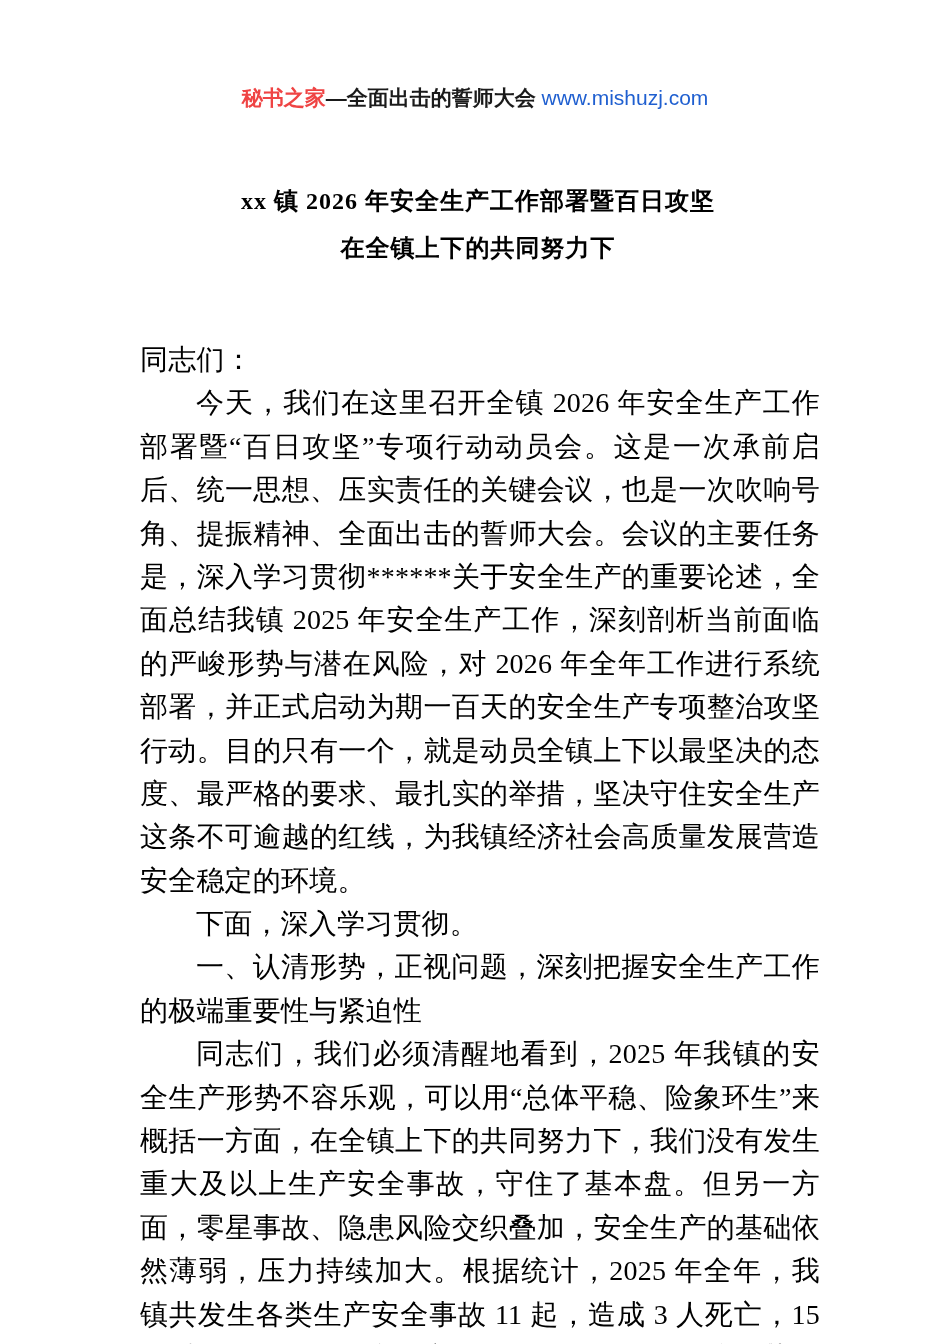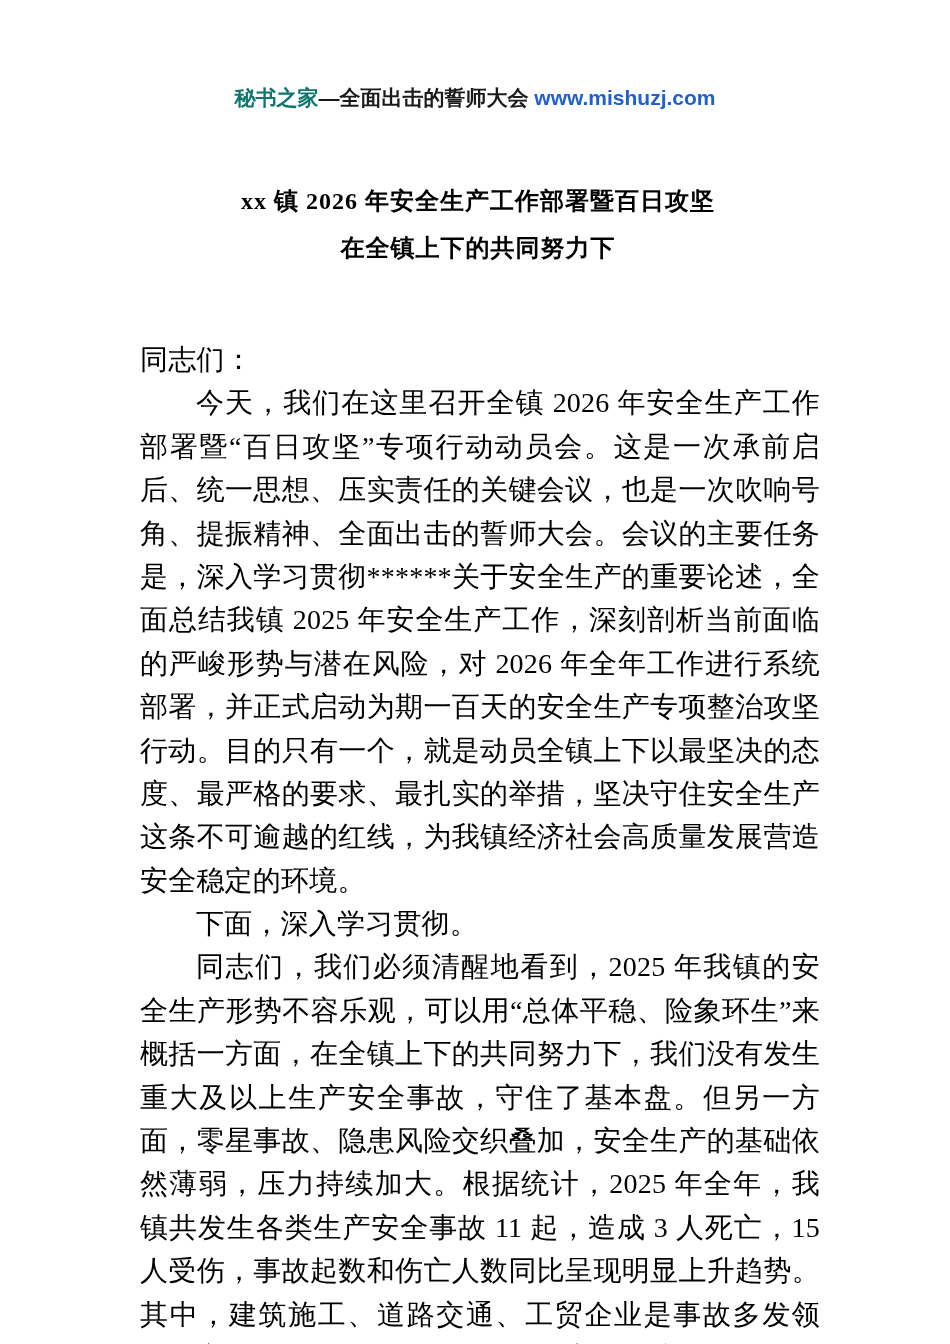--- a/index.html
+++ b/index.html
@@ -34,7 +34,7 @@
     white-space: nowrap;
   }
   .watermark .brand {
-    color: #0f766e;
+    color: #ef4444;
   }
   .watermark .tagline {
     color: #1a1a1a;

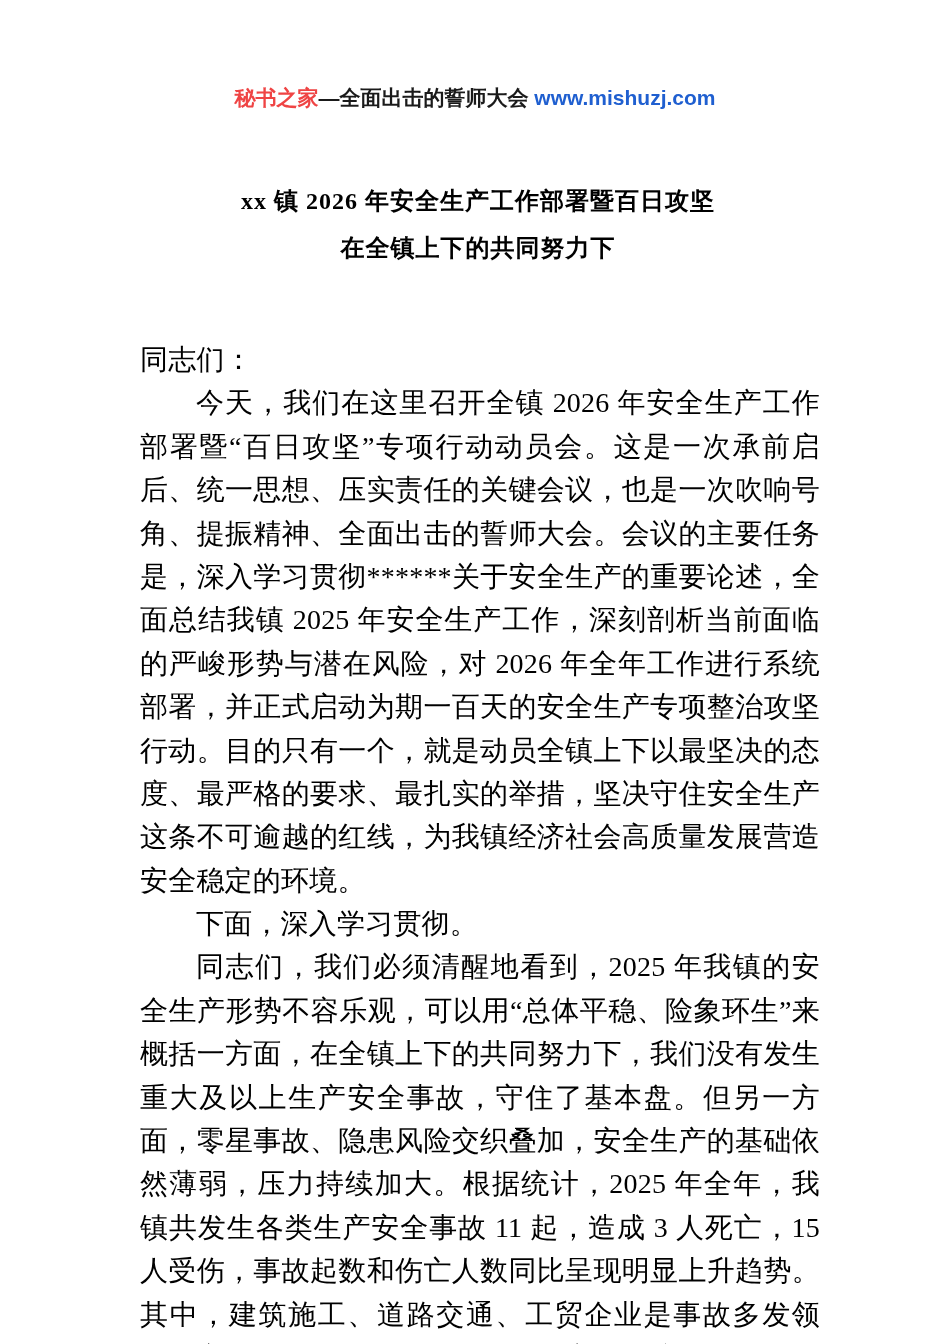--- a/index.html
+++ b/index.html
@@ -42,7 +42,7 @@
   }
   .watermark .site {
     color: #1f5fd0;
-    font-weight: bold;
+    font-weight: normal;
   }
   .doc-title {
     position: absolute;

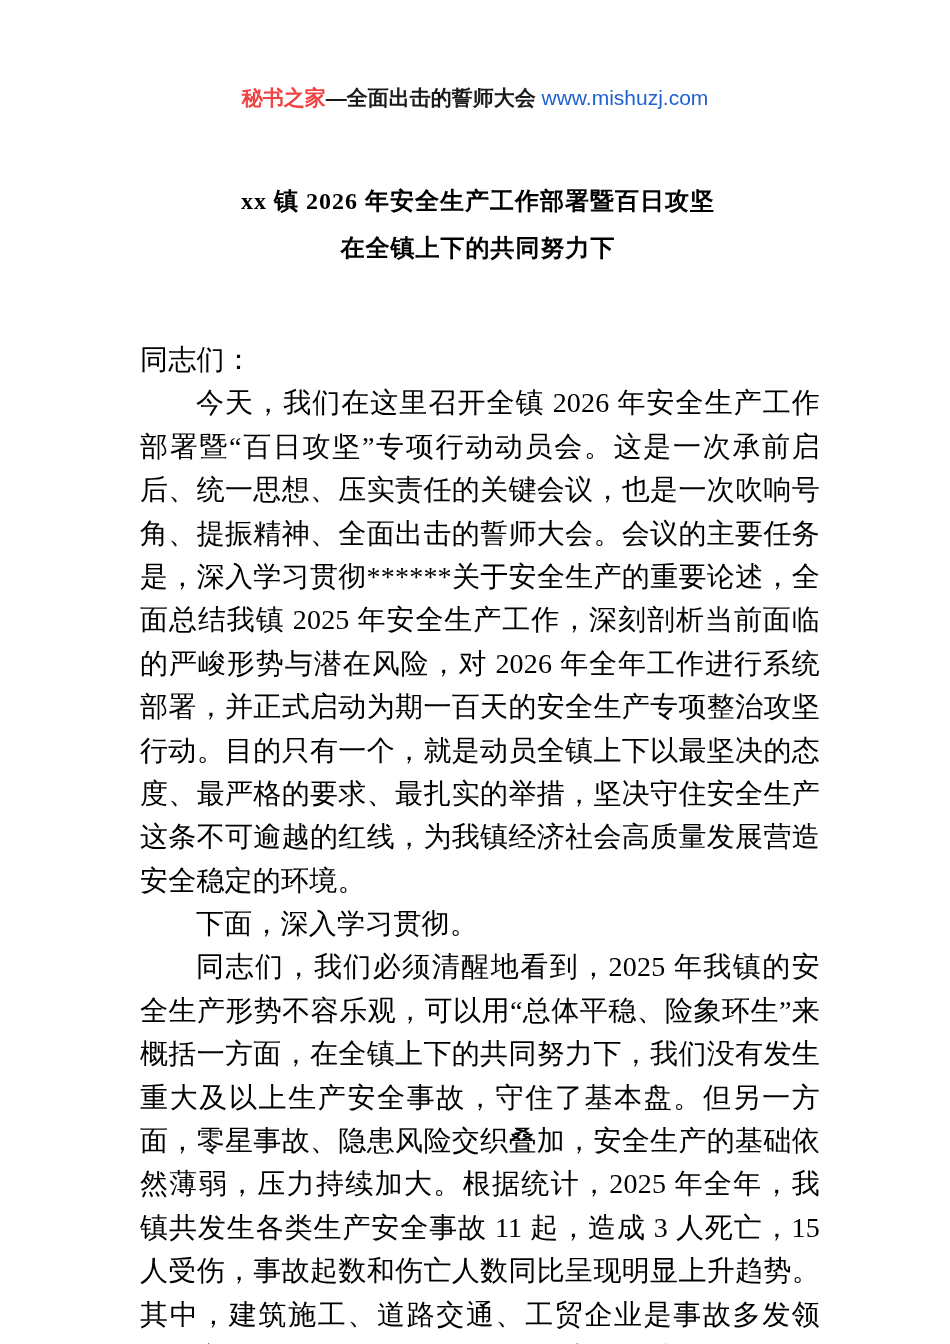--- a/index.html
+++ b/index.html
@@ -95,6 +95,7 @@
     <p class="para noindent">同志们：</p>
     <p class="para indent">今天，我们在这里召开全镇 2026 年安全生产工作部署暨“百日攻坚”专项行动动员会。这是一次承前启后、统一思想、压实责任的关键会议，也是一次吹响号角、提振精神、全面出击的誓师大会。会议的主要任务是，深入学习贯彻******关于安全生产的重要论述，全面总结我镇 2025 年安全生产工作，深刻剖析当前面临的严峻形势与潜在风险，对 2026 年全年工作进行系统部署，并正式启动为期一百天的安全生产专项整治攻坚行动。目的只有一个，就是动员全镇上下以最坚决的态度、最严格的要求、最扎实的举措，坚决守住安全生产这条不可逾越的红线，为我镇经济社会高质量发展营造安全稳定的环境。</p>
     <p class="para indent">下面，深入学习贯彻。</p>
+    <p class="para indent">一、认清形势，正视问题，深刻把握安全生产工作的极端重要性与紧迫性</p>
     <p class="para indent">同志们，我们必须清醒地看到，2025 年我镇的安全生产形势不容乐观，可以用“总体平稳、险象环生”来概括一方面，在全镇上下的共同努力下，我们没有发生重大及以上生产安全事故，守住了基本盘。但另一方面，零星事故、隐患风险交织叠加，安全生产的基础依然薄弱，压力持续加大。根据统计，2025 年全年，我镇共发生各类生产安全事故 11 起，造成 3 人死亡，15 人受伤，事故起数和伤亡人数同比呈现明显上升趋势。其中，建筑施工、道路交通、工贸企业是事故多发领域，高处坠落、物体打击、机械伤害等传统事故类型依然是主要“杀手”。</p>
   </div>
 

